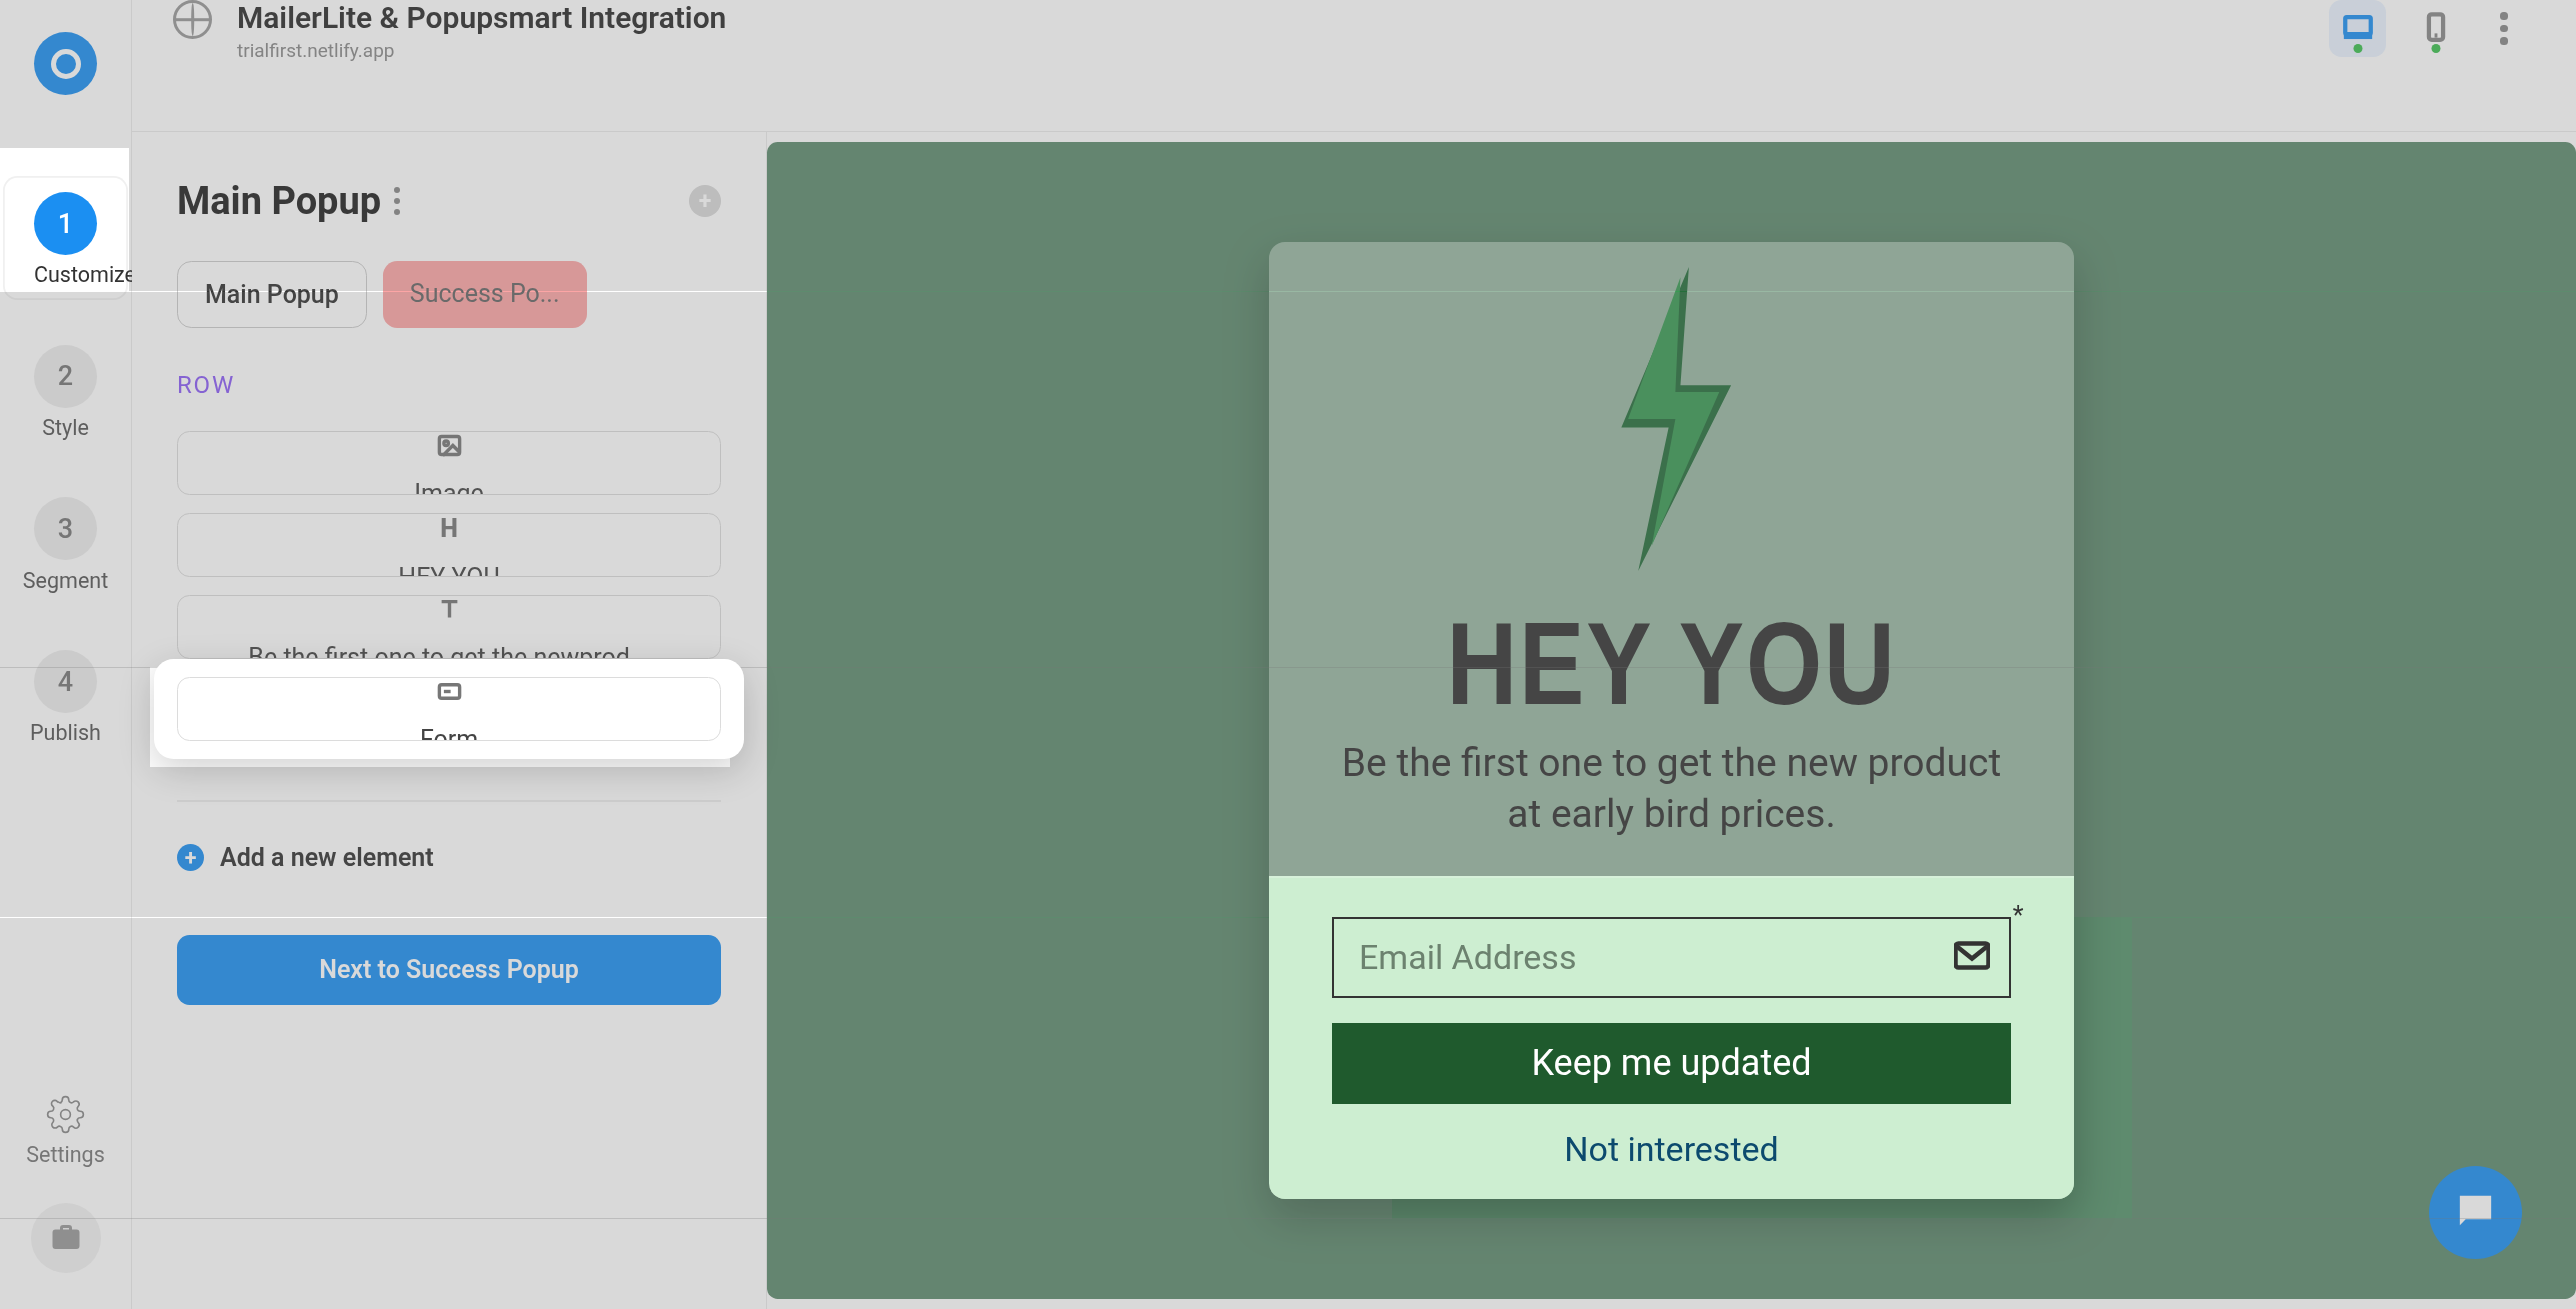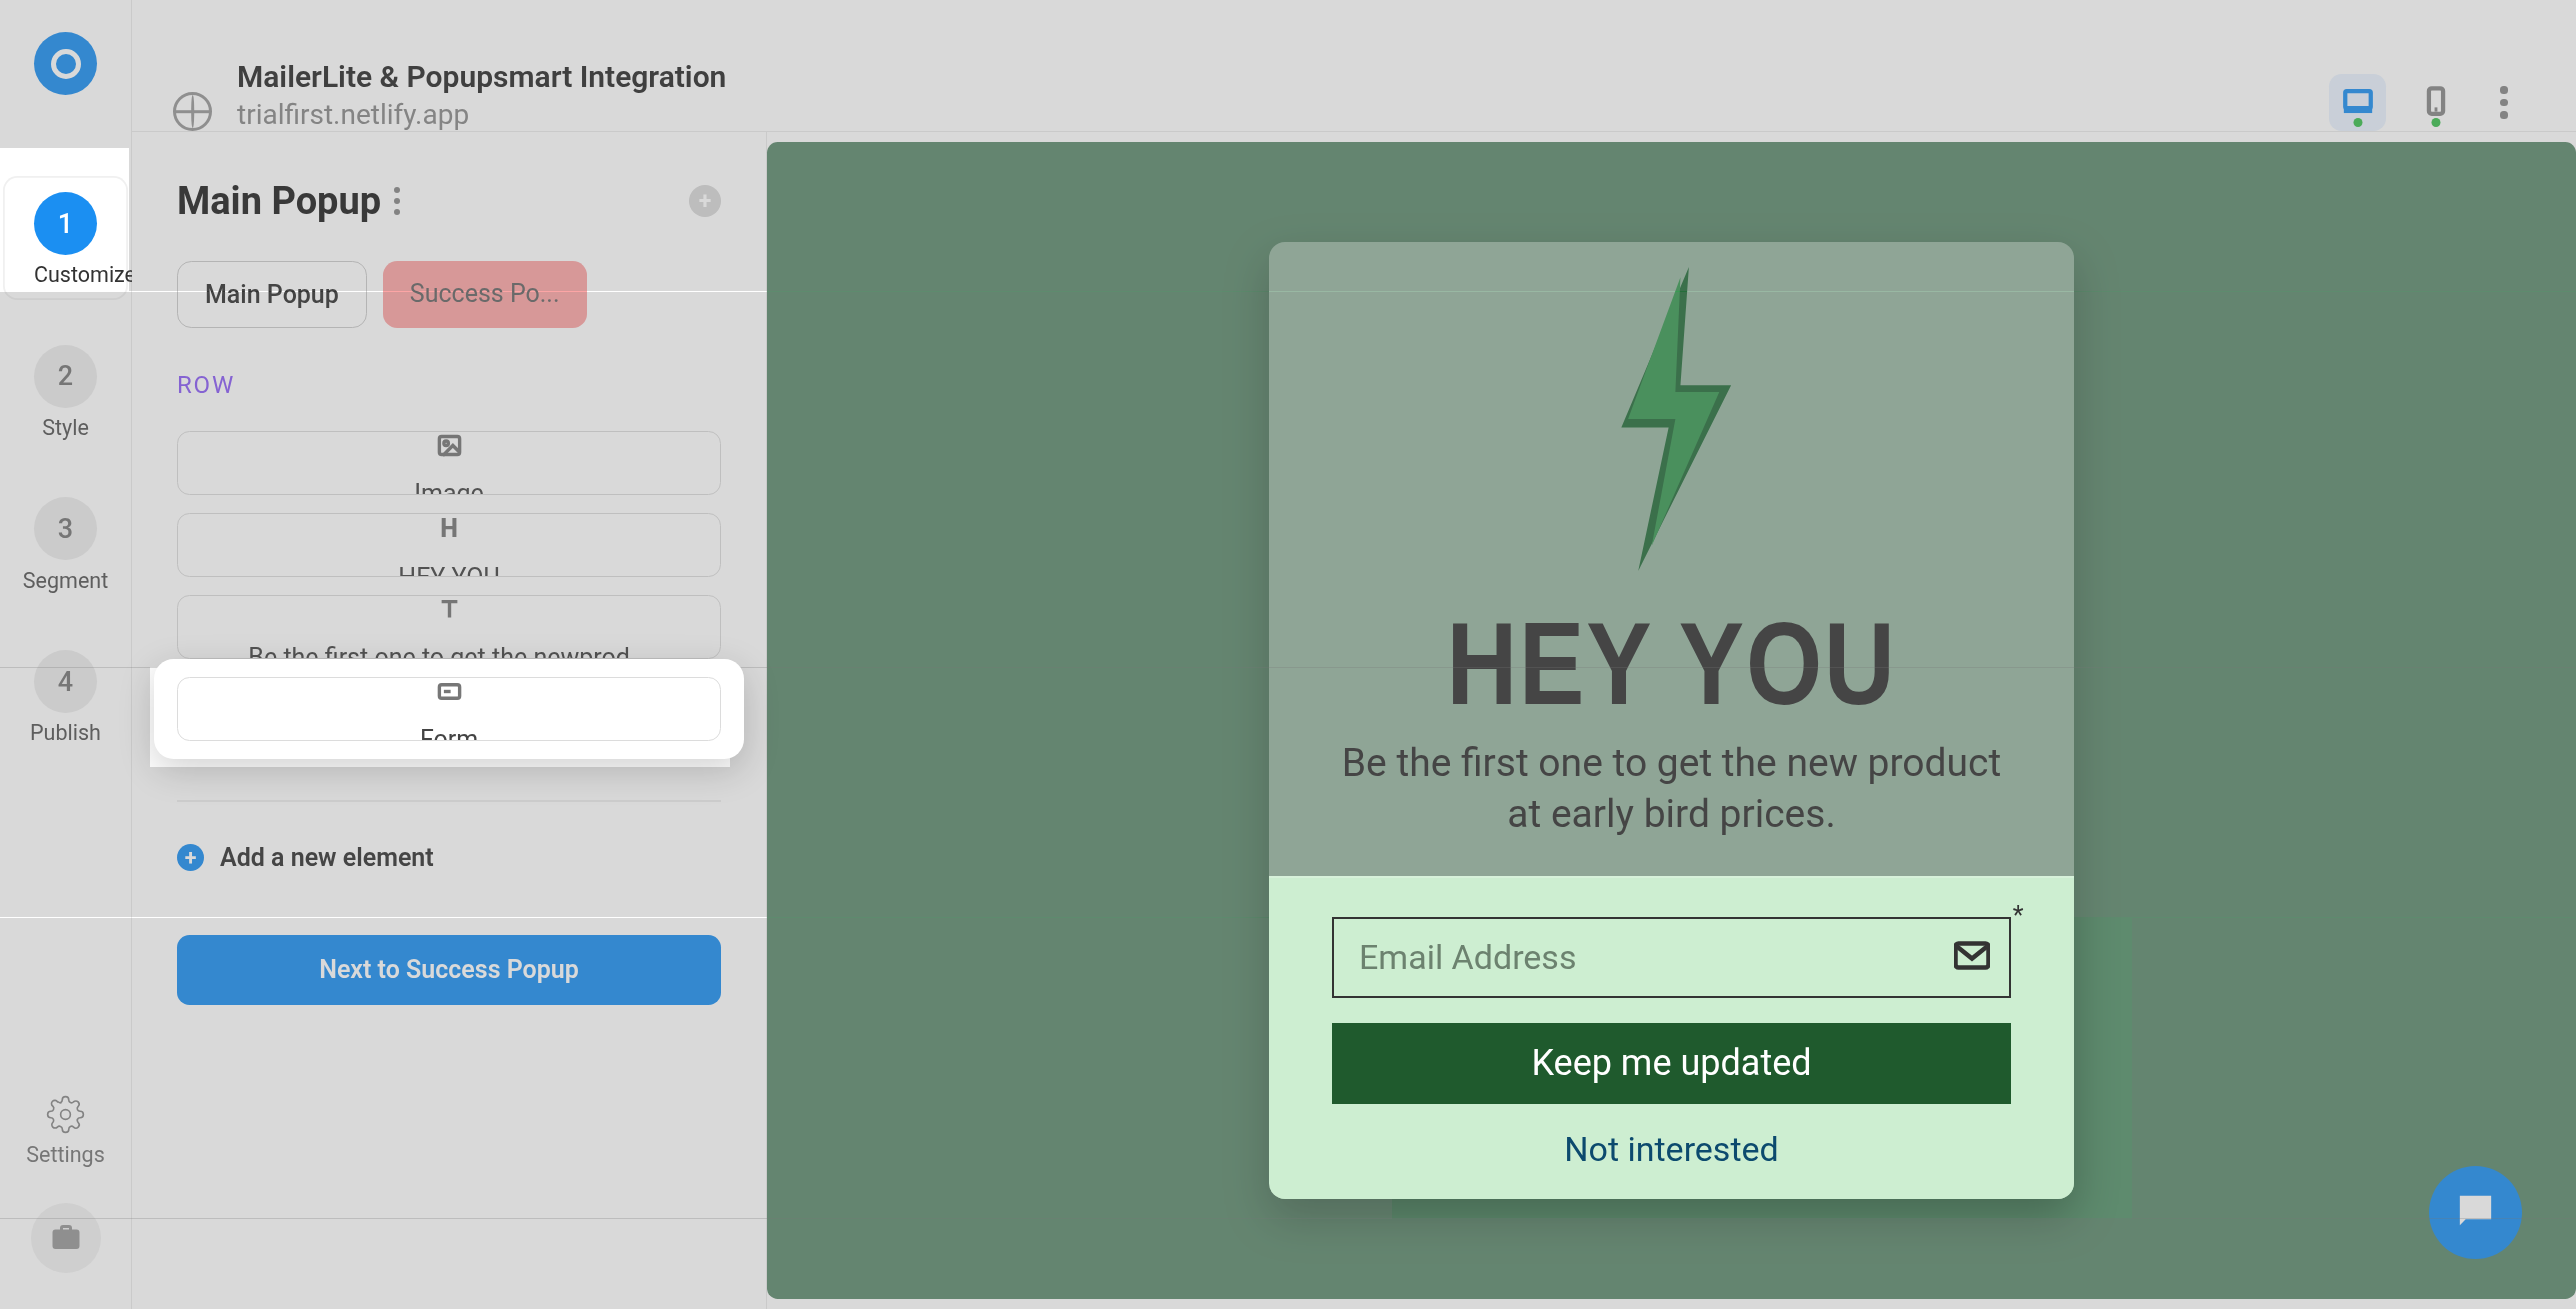--- a/index.html
+++ b/index.html
@@ -54,7 +54,7 @@
   .topbar {
     position: absolute; left: 132px; right: 0; top: 0; height: 132px;
     background: #fff; border-bottom: 1.8px solid #eaeaea;
-    display: flex; align-items: flex-end; padding: 0 54px 0 41px;
+    display: flex; align-items: flex-start; padding: 0 54px 0 41px;
   }
   .globe {
     width: 39px; height: 39px; border: 3.6px solid #999; border-radius: 50%;

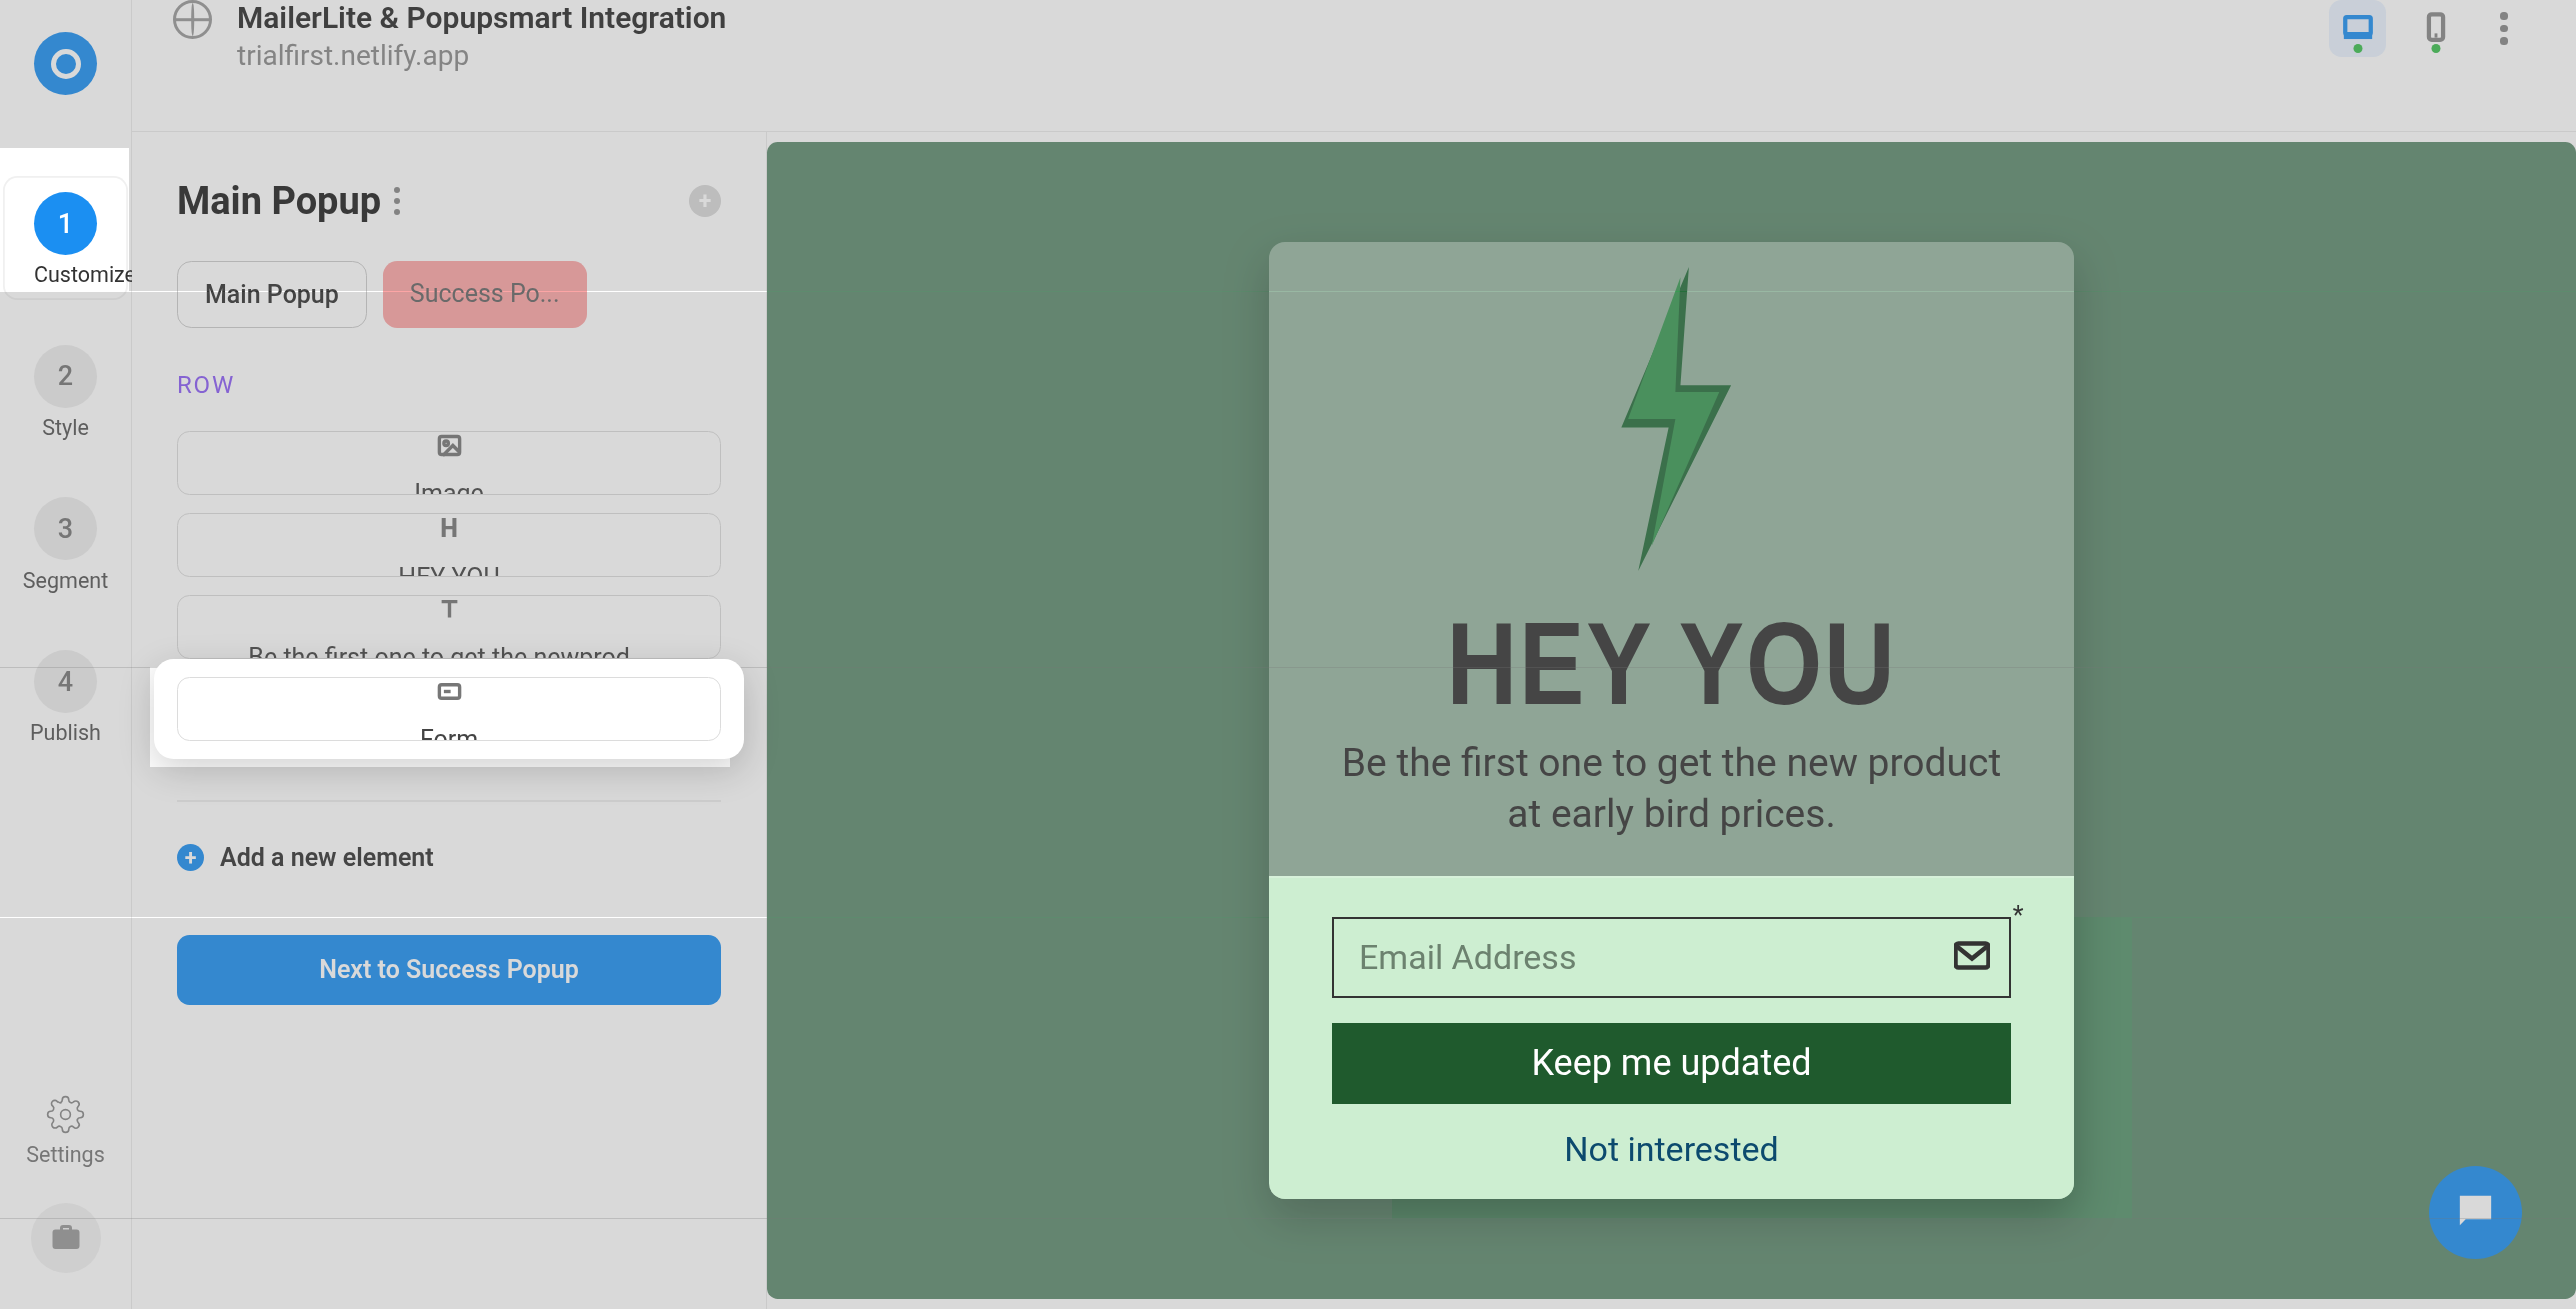--- a/index.html
+++ b/index.html
@@ -65,7 +65,7 @@
   .globe::after  { top: 0; bottom: 0; left: 50%; width: 3.6px; transform: translateX(-50%); border-radius: 50%; }
 
   .titles .title { font-size: 30px; font-weight: 600; color: #2b2b2b; }
-  .titles .subtitle { font-size: 28px; color: #8a8a8a; margin-top: 3.6px; }
+  .titles .subtitle { font-size: 19px; color: #8a8a8a; margin-top: 3.6px; }
 
   .top-actions { margin-left: auto; display: flex; align-items: center; gap: 21.5px; }
   .device-btn {

